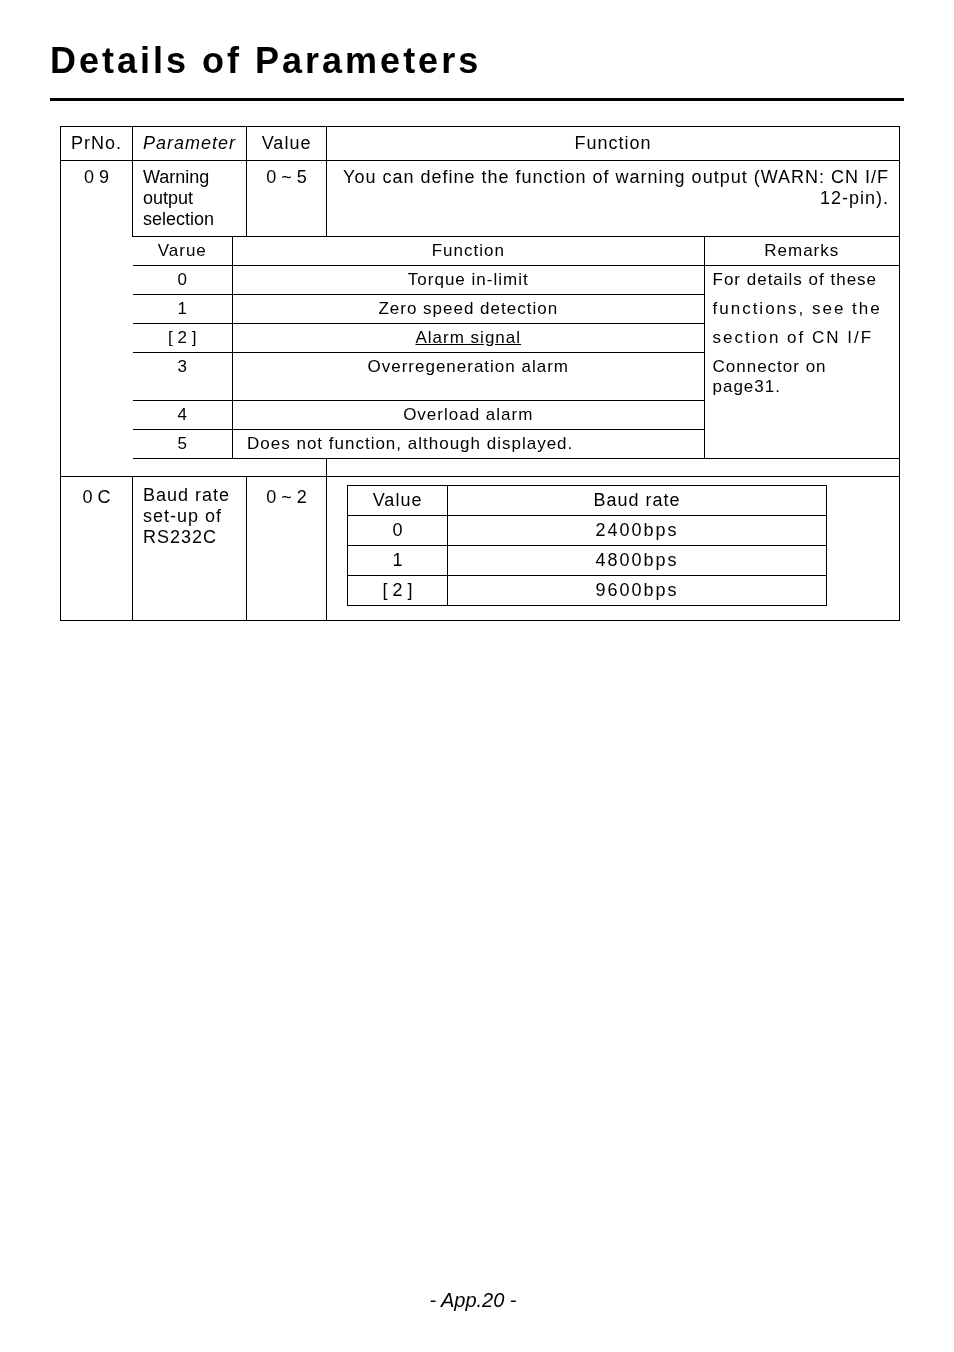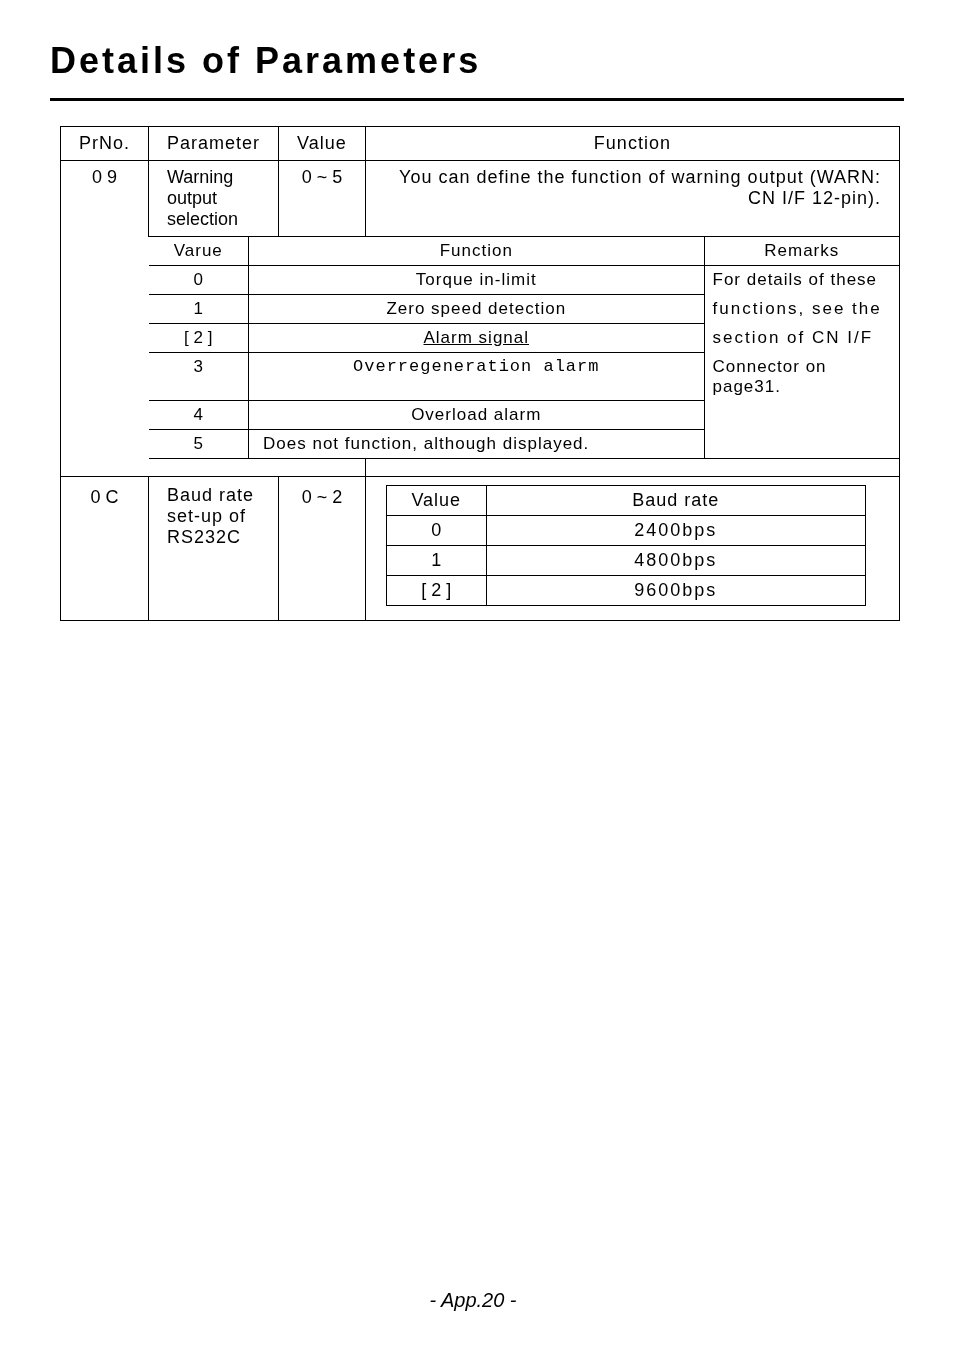--- a/index.html
+++ b/index.html
@@ -30,7 +30,7 @@
     }
     .main-table td, .main-table th {
       border: 1px solid black;
-      padding: 6px 18px;
+      padding: 6px 10px;
       font-size: 18px;
       vertical-align: top;
     }

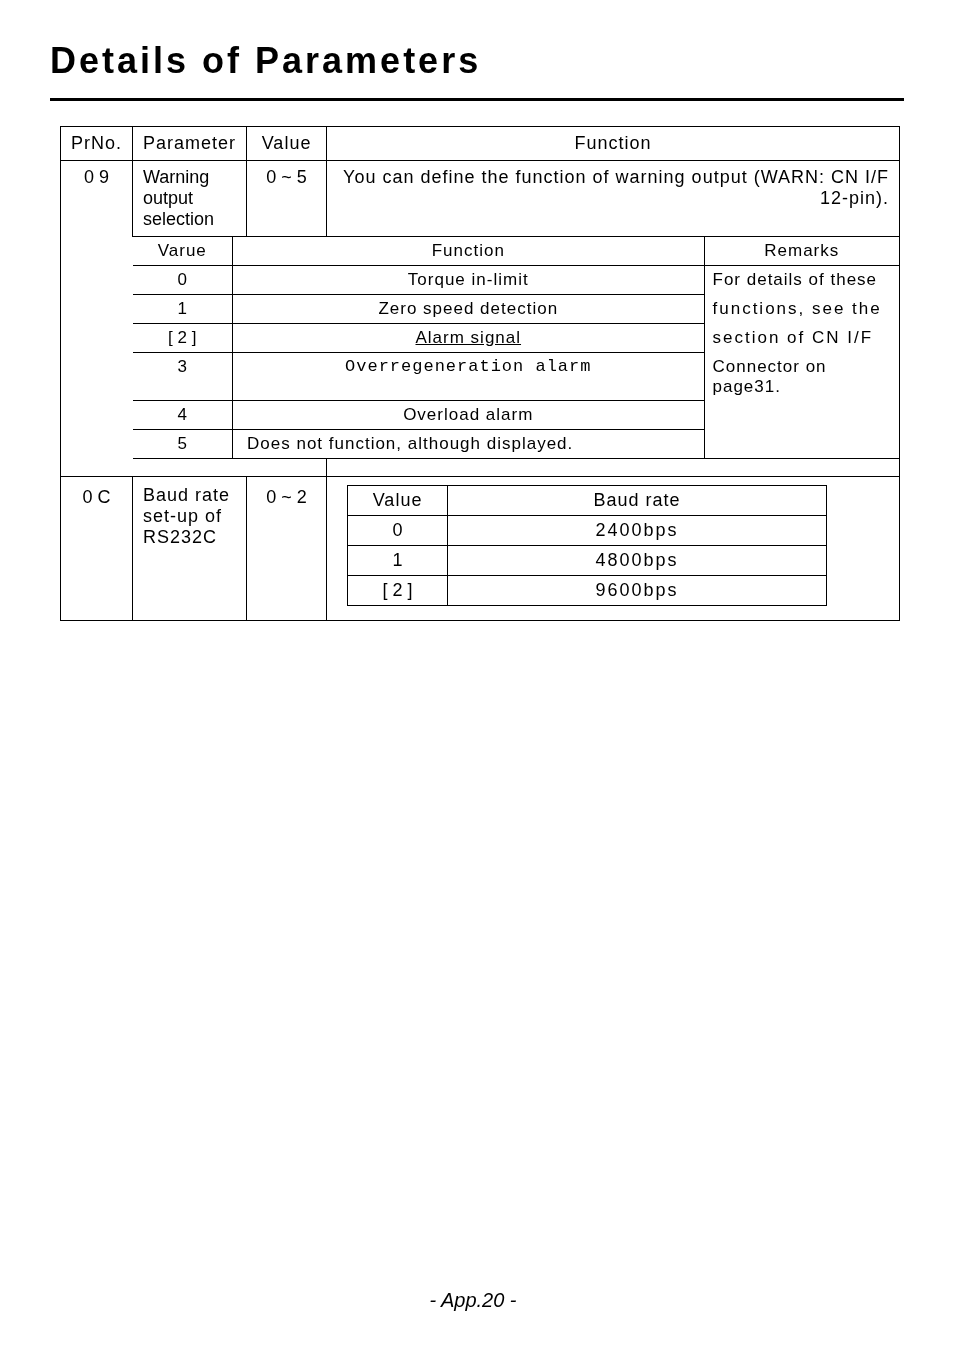--- a/index.html
+++ b/index.html
@@ -40,7 +40,7 @@
       letter-spacing: 1px;
     }
     .col-prno { width: 70px; }
-    .col-param { width: 109px; }
+    .col-param { width: 109px; font-style: italic; }
     .col-value { width: 80px; }
     .col-function { }
     .text-center { text-align: center; }

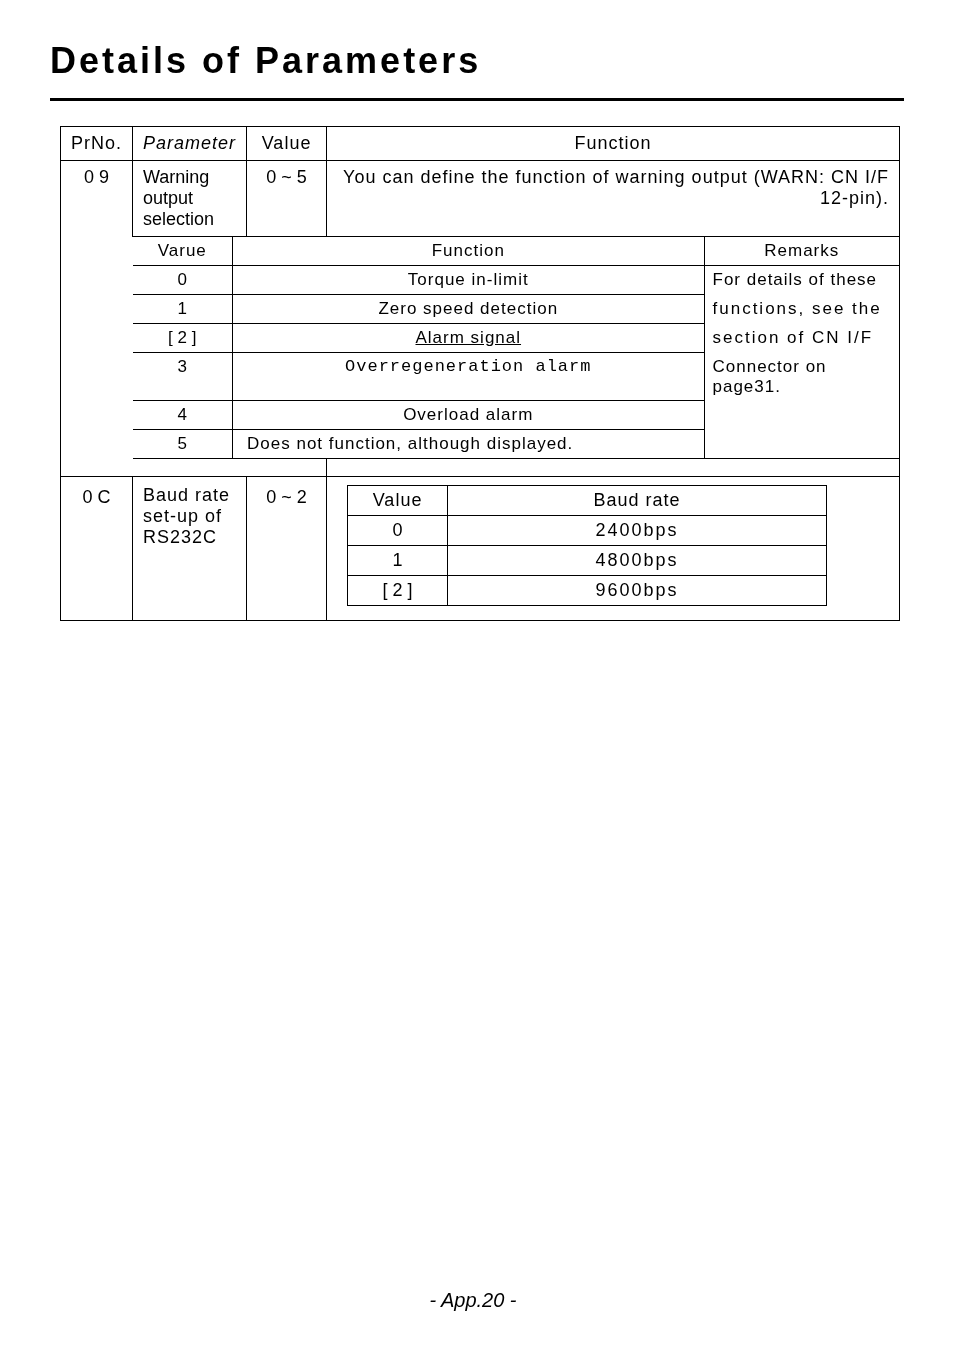--- a/index.html
+++ b/index.html
@@ -128,7 +128,7 @@
         </tr>
         <tr>
           <td class="text-center no-border-left">3</td>
-          <td class="text-center" style="letter-spacing:1px;font-family:Liberation Mono, monospace;">Overregeneration alarm</td>
+          <td class="text-center" style="letter-spacing:1px;">Overregeneration alarm</td>
           <td class="text-left no-border-top no-border-bottom no-border-right" style="letter-spacing:1px;">Connector on page31.</td>
         </tr>
         <tr>

